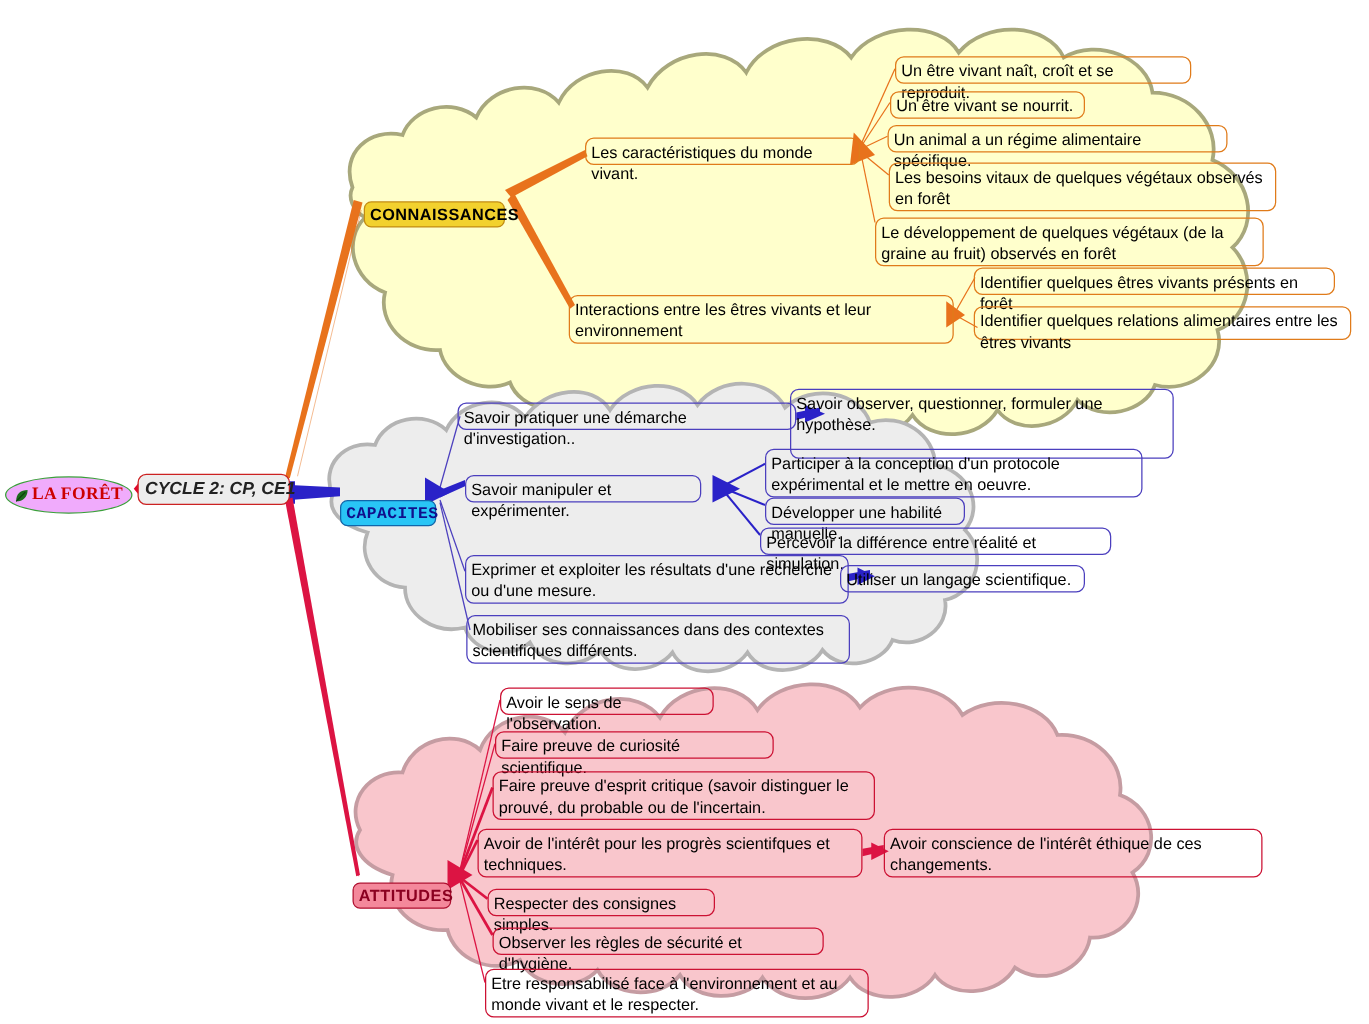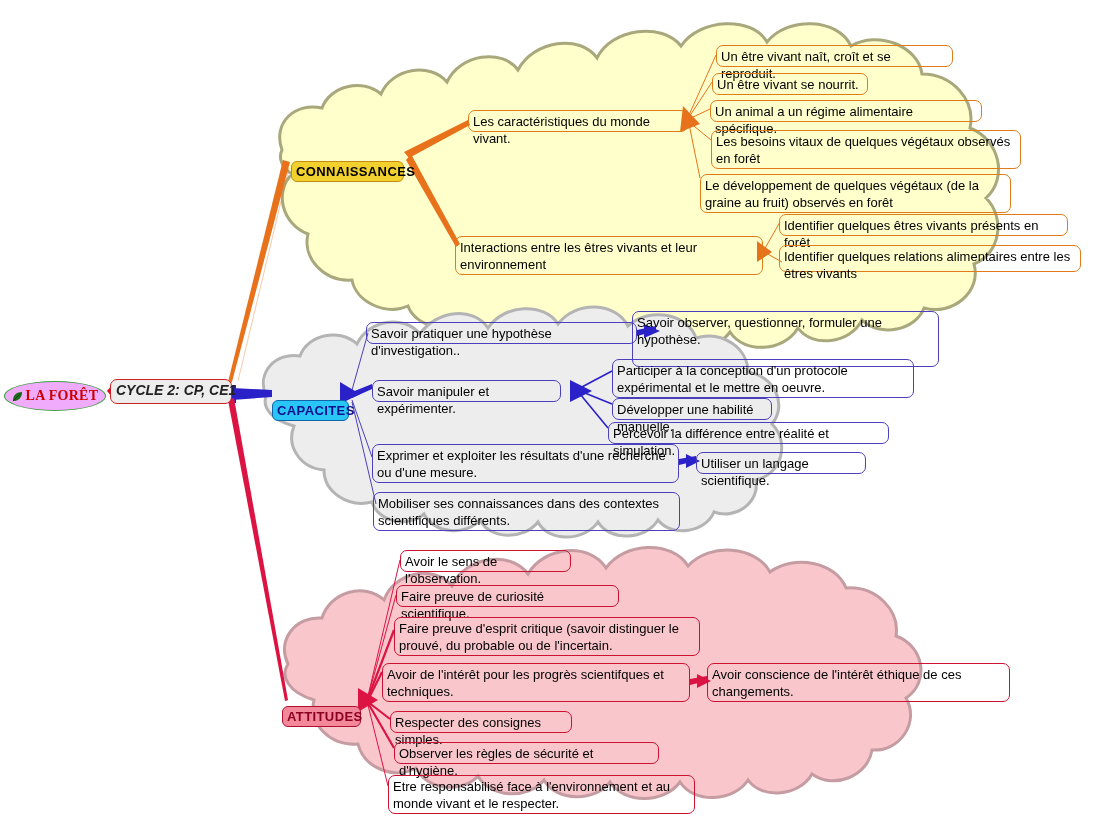--- a/index.html
+++ b/index.html
@@ -291,7 +291,7 @@
 
   <div class="node n-orange" style="left:779px; top:245px; width:302px; height:27px;">Identifier quelques relations alimentaires entre les êtres vivants</div>
 
-  <div class="node n-blue" style="left:366px; top:322px; width:271px; height:22px;">Savoir pratiquer une hypothèse d'investigation..</div>
+  <div class="node n-blue" style="left:366px; top:322px; width:271px; height:22px;">Savoir pratiquer une démarche d'investigation..</div>
 
   <div class="node n-blue" style="left:632px; top:311px; width:307px; height:56px;">Savoir observer, questionner, formuler une hypothèse.</div>
 

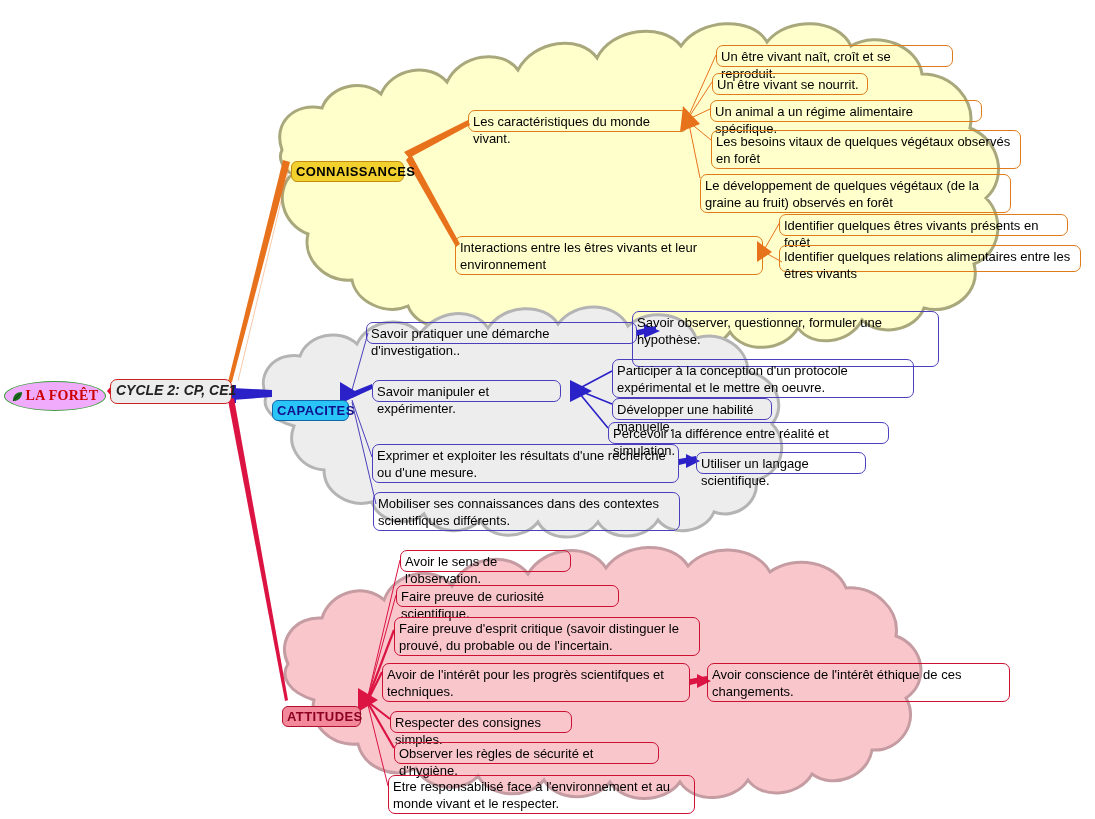--- a/index.html
+++ b/index.html
@@ -94,7 +94,7 @@
     margin-top:16px;
   }
   .cat-conn{ background:#F2D12E; border:1px solid #C28C12; color:#000000; }
-  .cat-cap { background:#29C5F6; border:1px solid #1166aa; color:#10108C; }
+  .cat-cap { background:#29C5F6; border:1px solid #1166aa; color:#10108C;font-family:Liberation Mono, monospace; }
   .cat-att { background:#F4889B; border:1px solid #B01030; color:#8B0020; }
 </style>
 </head>

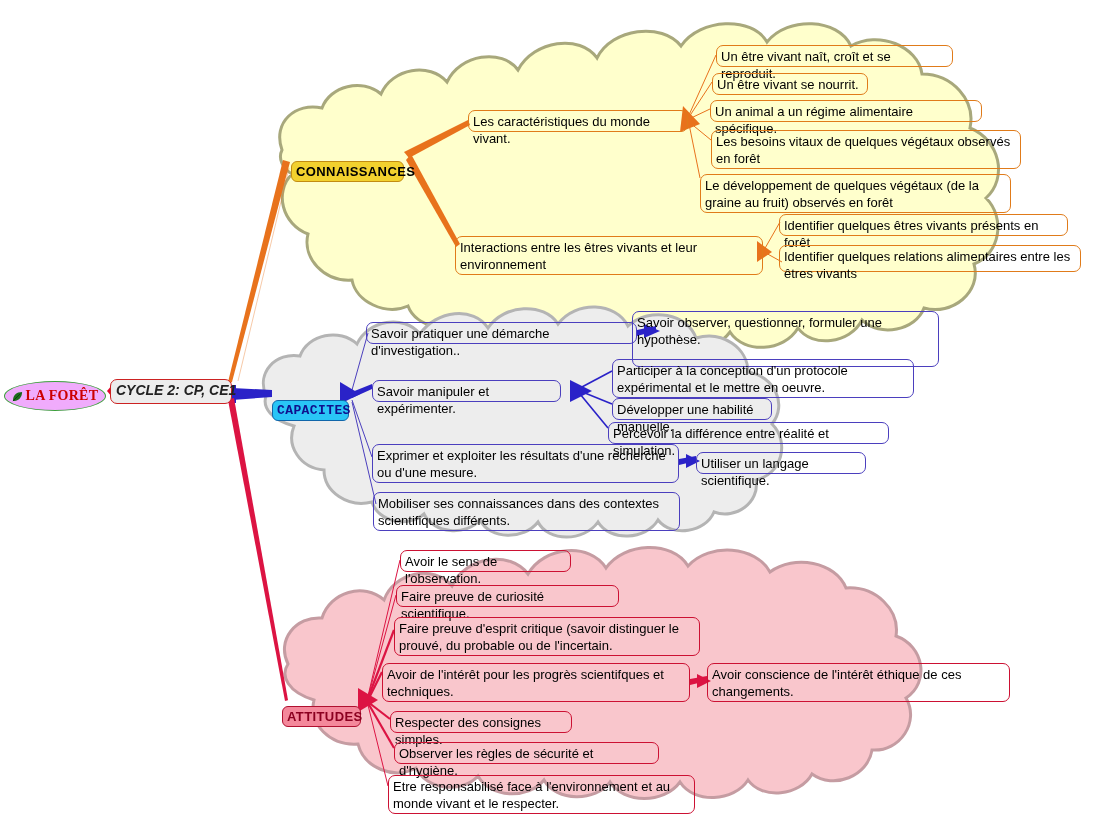--- a/index.html
+++ b/index.html
@@ -305,7 +305,7 @@
 
   <div class="node n-blue" style="left:372px; top:444px; width:307px; height:39px;">Exprimer et exploiter les résultats d'une recherche ou d'une mesure.</div>
 
-  <div class="node n-blue" style="left:696px; top:452px; width:170px; height:22px;">Utiliser un langage scientifique.</div>
+  <div class="node n-blue" style="left:672px; top:452px; width:196px; height:22px;">Utiliser un langage scientifique.</div>
 
   <div class="node n-blue" style="left:373px; top:492px; width:307px; height:39px;">Mobiliser ses connaissances dans des contextes scientifiques différents.</div>
 

